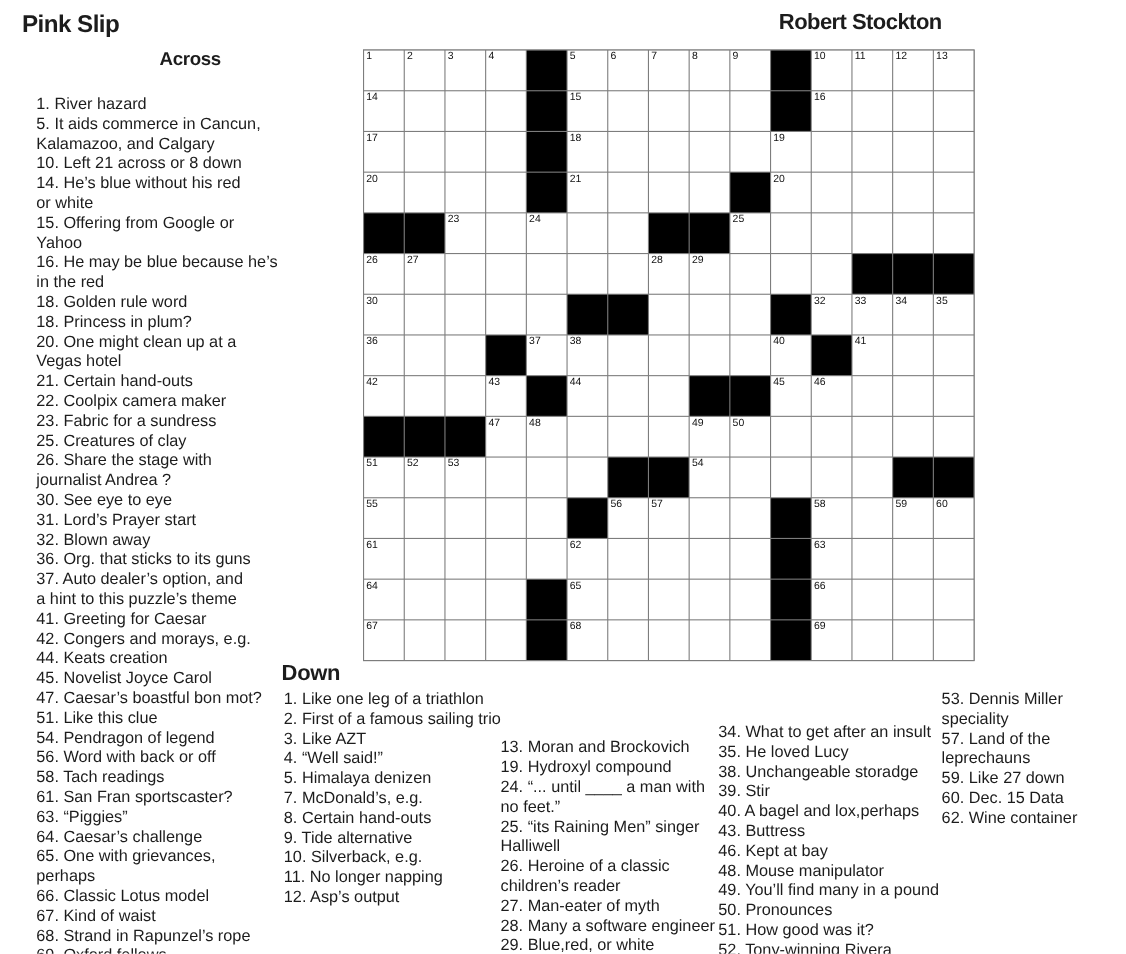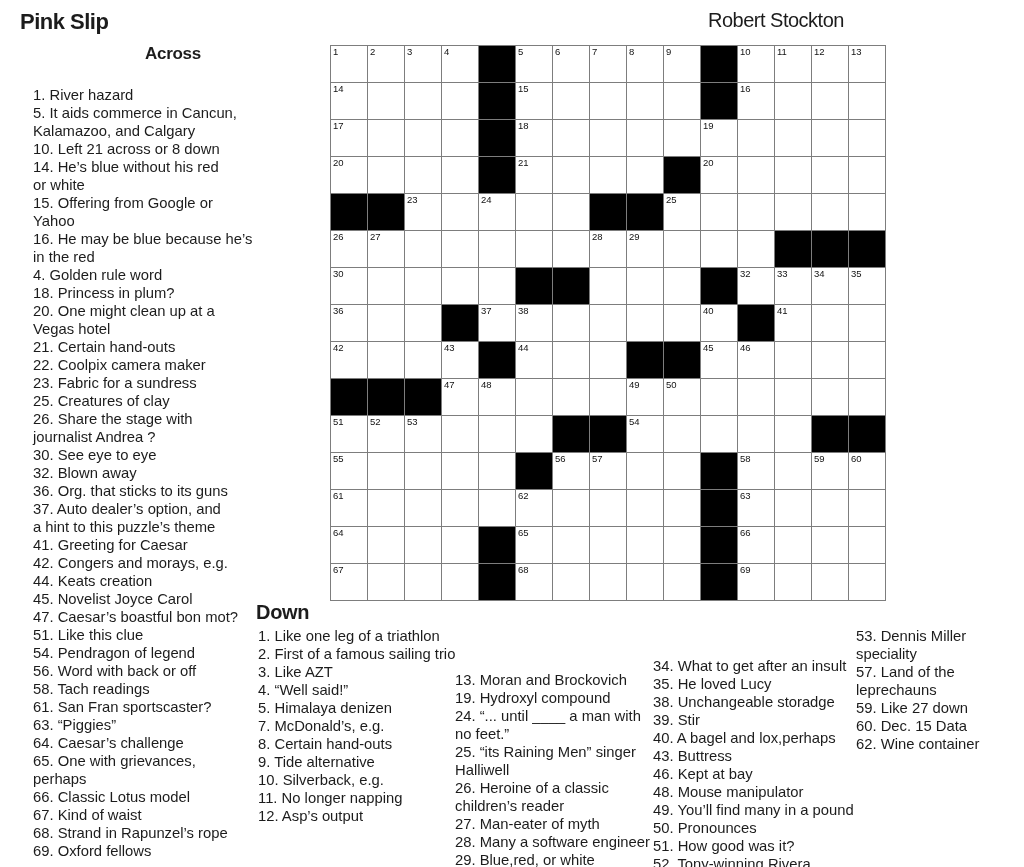--- a/index.html
+++ b/index.html
@@ -20,7 +20,7 @@
   }
   .author {
     left:708px; top:9px;
-    font-size:20px; font-weight:normal;
+    font-size:20px; font-weight:bold;
     letter-spacing:-0.5px;
   }
   .section-heading {

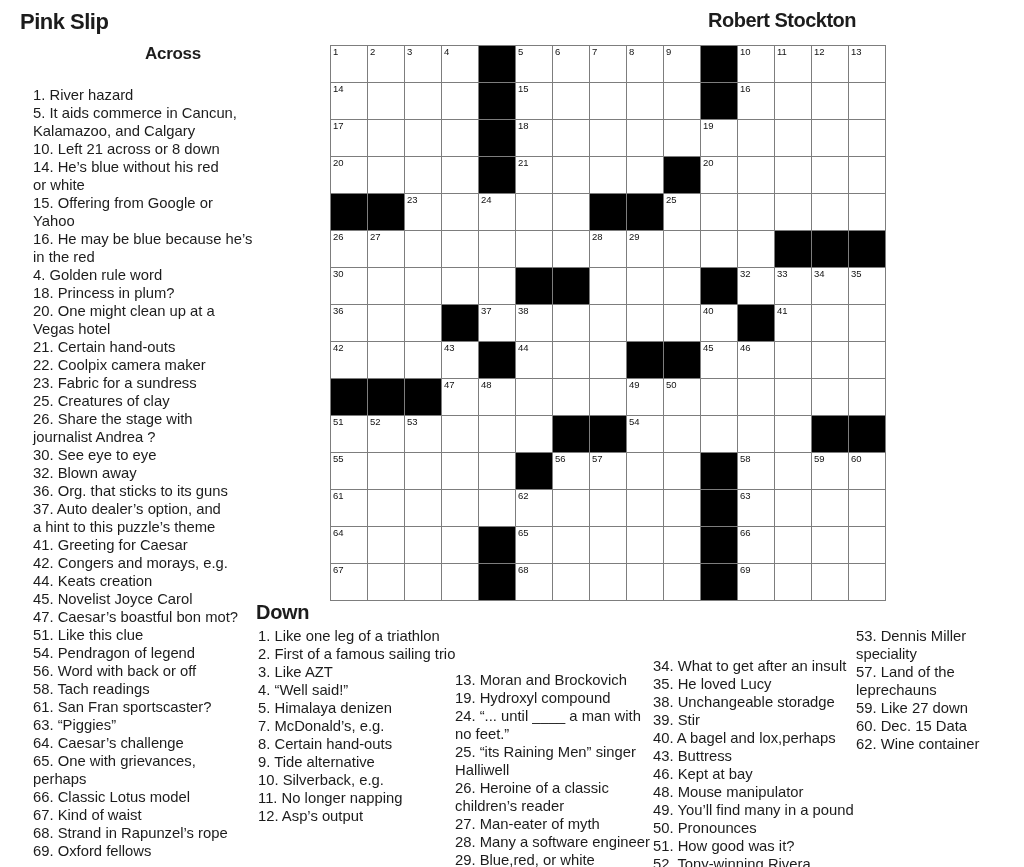--- a/index.html
+++ b/index.html
@@ -84,7 +84,7 @@
     <div class="clue" data-interactable="false">15. Offering from Google or Yahoo</div>
     <div class="clue" data-interactable="false">16. He may be blue because he’s
 in the red</div>
-    <div class="clue" data-interactable="false">4. Golden rule word</div>
+    <div class="clue" data-interactable="false">18. Golden rule word</div>
     <div class="clue" data-interactable="false">18. Princess in plum?</div>
     <div class="clue" data-interactable="false">20. One might clean up at a
 Vegas hotel</div>

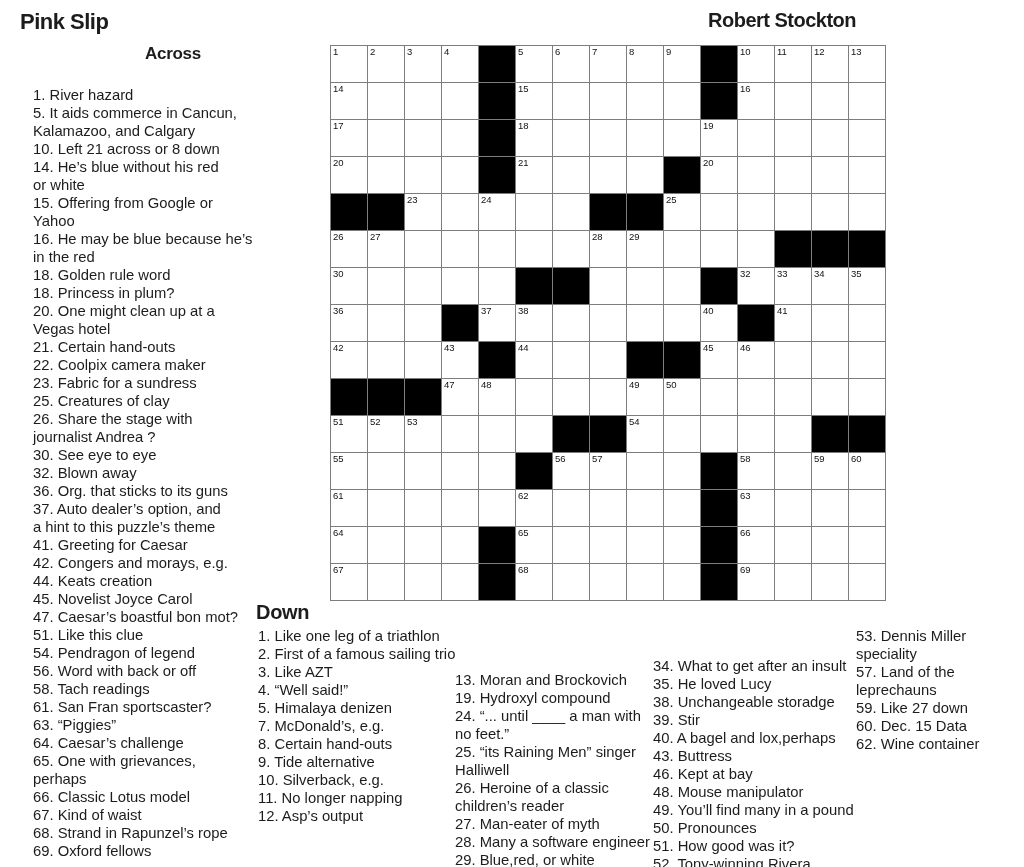--- a/index.html
+++ b/index.html
@@ -95,6 +95,7 @@
     <div class="clue" data-interactable="false">26. Share the stage with
 journalist Andrea ?</div>
     <div class="clue" data-interactable="false">30. See eye to eye</div>
+    <div class="clue" data-interactable="false">31. Lord’s Prayer start</div>
     <div class="clue" data-interactable="false">32. Blown away</div>
     <div class="clue" data-interactable="false">36. Org. that sticks to its guns</div>
     <div class="clue" data-interactable="false">37. Auto dealer’s option, and

